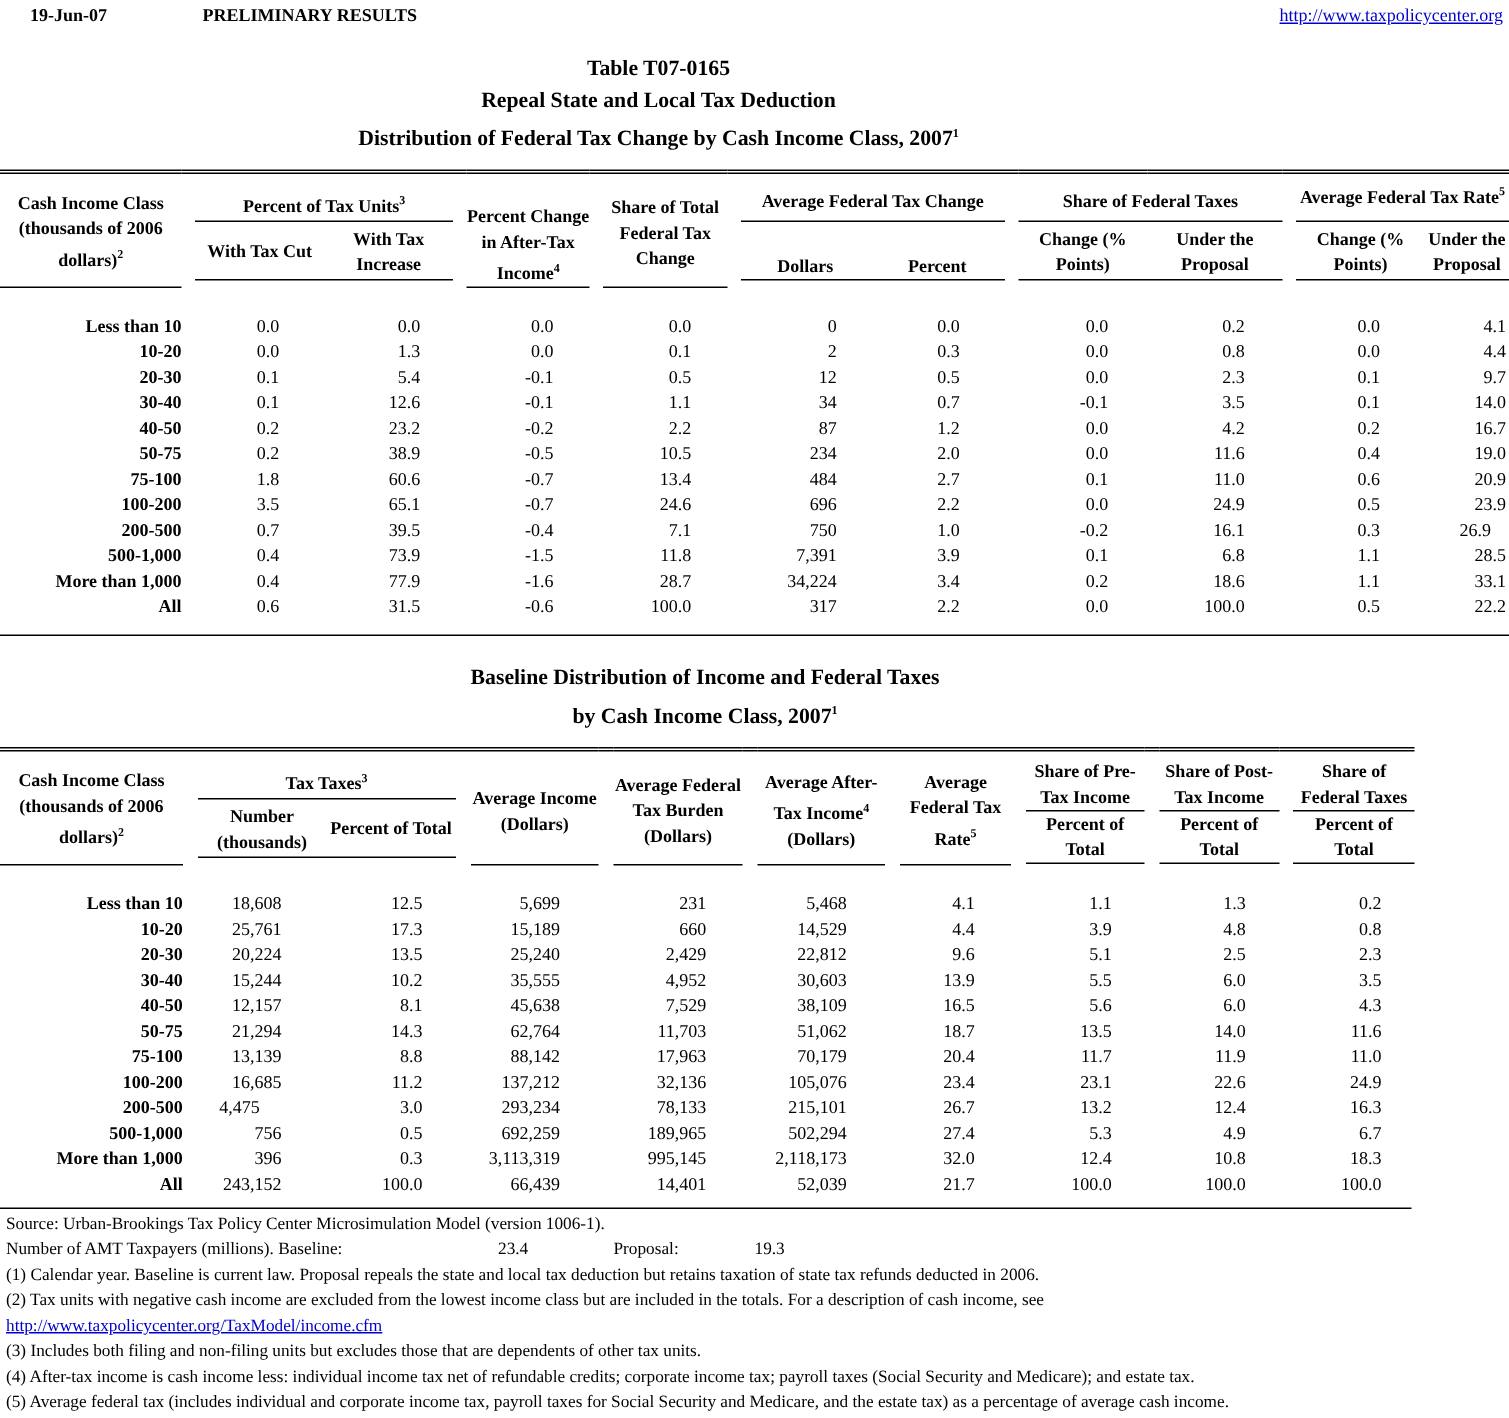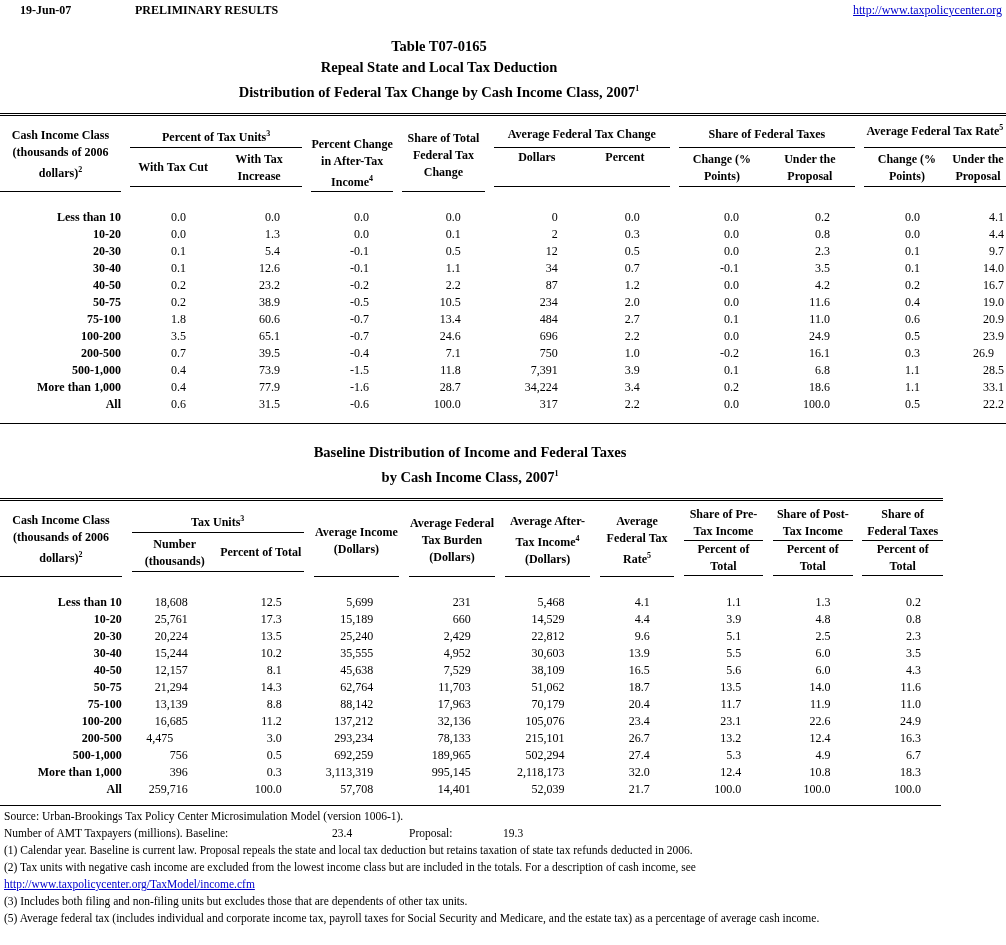--- a/index.html
+++ b/index.html
@@ -81,7 +81,7 @@
     <th></th>
     <th colspan="2" style="vertical-align:top;padding:0">
       <div style="height:26px;line-height:26px;border-bottom:1.5px solid #000;">Average Federal Tax Change</div>
-      <div style="display:flex;border-bottom:1.5px solid #000;height:37px;align-items:flex-start;margin-top:1px">
+      <div style="display:flex;border-bottom:1.5px solid #000;height:37px;align-items:flex-end;margin-top:1px">
         <span style="width:86px">Dollars</span>
         <span style="width:90px">Percent</span>
       </div>

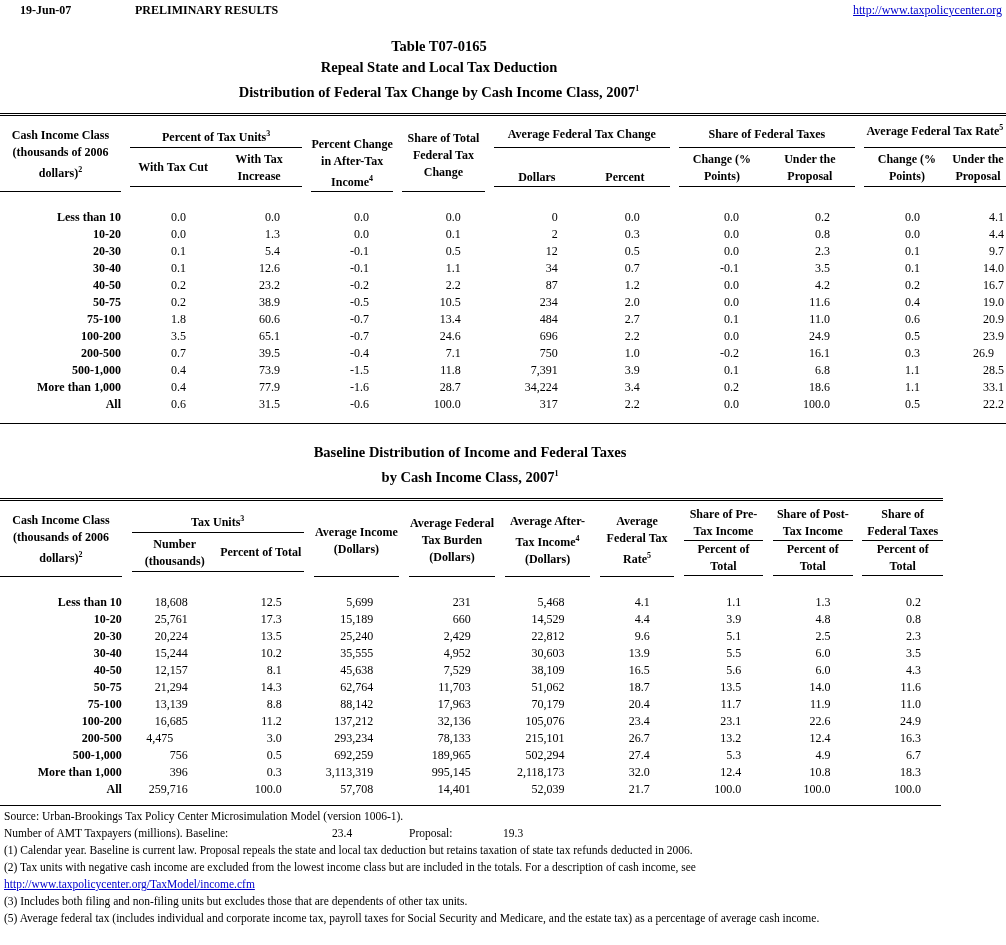--- a/index.html
+++ b/index.html
@@ -375,7 +375,7 @@
     </th>
     <th></th>
     <th colspan="2" style="vertical-align:top;padding:0">
-      <div style="height:26px;line-height:26px;border-bottom:1.5px solid #000;"><span>Tax Units</span><sup>3</sup></div>
+      <div style="height:26px;line-height:26px;border-bottom:1.5px solid #000;"><span>Tax Taxes</span><sup>3</sup></div>
       <div style="display:flex;border-bottom:1.5px solid #000;height:37px;align-items:center;margin-top:1px">
         <span style="width:86px">Number (thousands)</span>
         <span style="width:86px">Percent of Total</span>

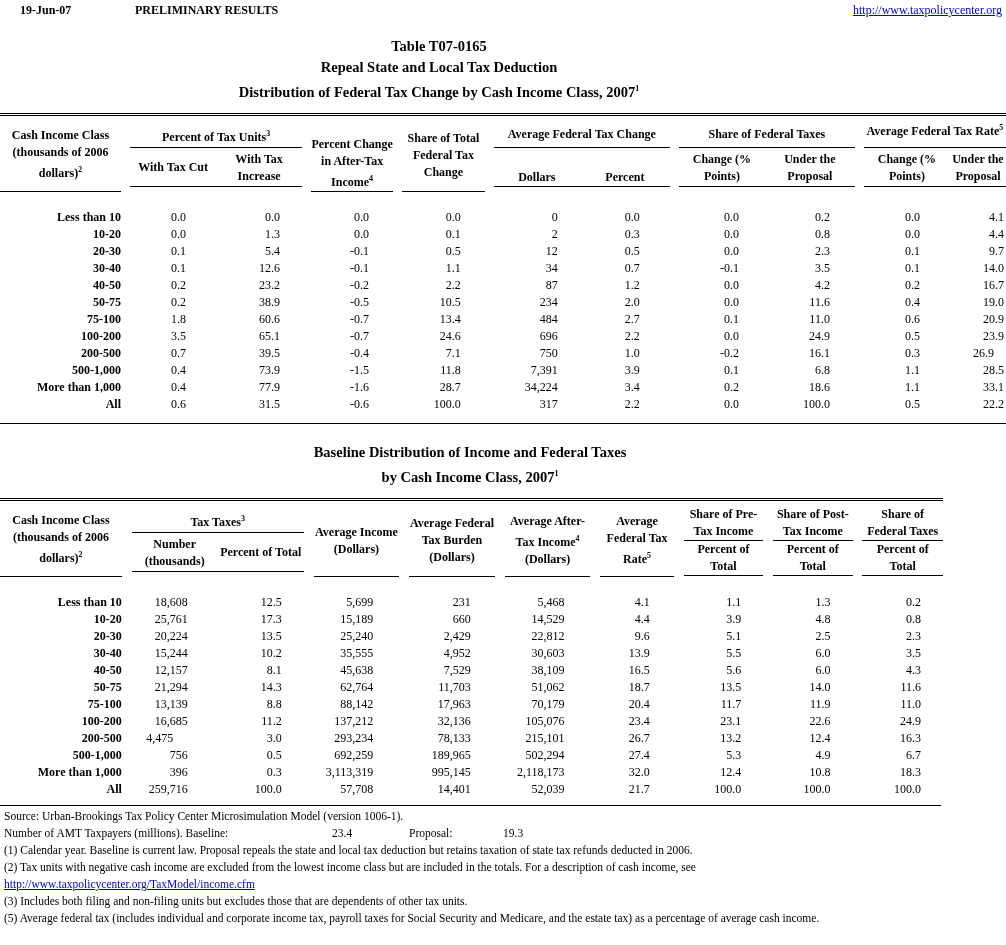--- a/index.html
+++ b/index.html
@@ -633,7 +633,7 @@
       <tr>
         <td class="lbl" style="padding-right: 0px;">All</td>
         <td></td>
-        <td class="num" style="padding-right: 30px;">259,716</td>
+        <td class="num" style="padding-right: 30px;">243,152</td>
         <td class="num" style="padding-right: 22px;">100.0</td>
         <td></td>
         <td class="num" style="padding-right: 26px;">57,708</td>

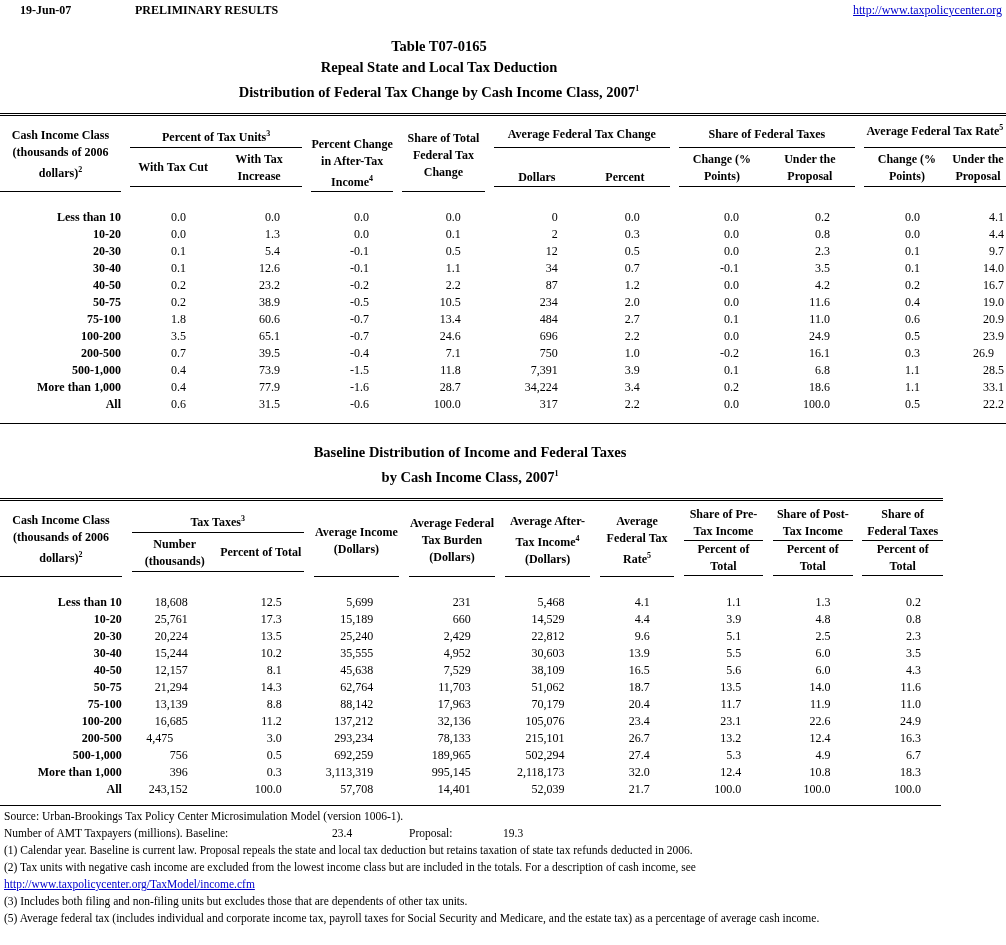--- a/index.html
+++ b/index.html
@@ -636,7 +636,7 @@
         <td class="num" style="padding-right: 30px;">243,152</td>
         <td class="num" style="padding-right: 22px;">100.0</td>
         <td></td>
-        <td class="num" style="padding-right: 26px;">57,708</td>
+        <td class="num" style="padding-right: 26px;">66,439</td>
         <td></td>
         <td class="num" style="padding-right: 24px;">14,401</td>
         <td></td>

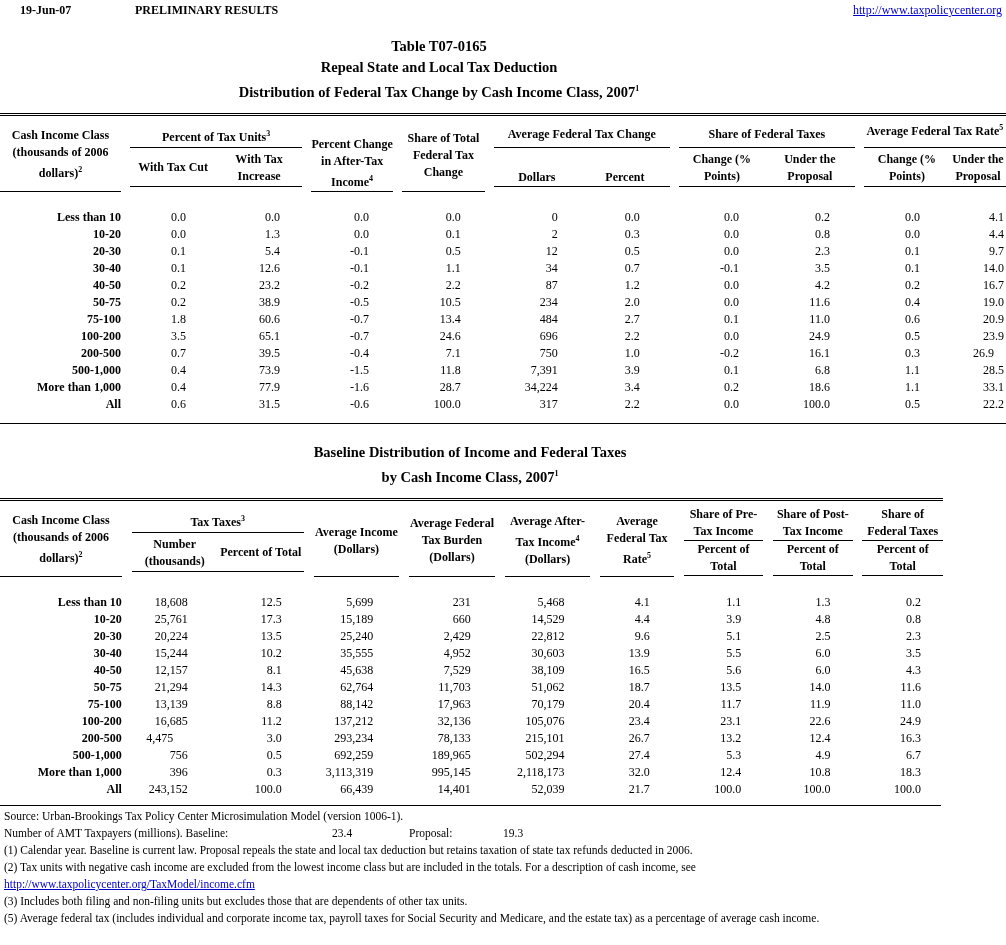--- a/index.html
+++ b/index.html
@@ -664,6 +664,7 @@
   <div>(2) Tax units with negative cash income are excluded from the lowest income class but are included in the totals. For a description of cash income, see</div>
   <div><a>http://www.taxpolicycenter.org/TaxModel/income.cfm</a></div>
   <div>(3) Includes both filing and non-filing units but excludes those that are dependents of other tax units.</div>
+  <div>(4) After-tax income is cash income less: individual income tax net of refundable credits; corporate income tax; payroll taxes (Social Security and Medicare); and estate tax.</div>
   <div>(5) Average federal tax (includes individual and corporate income tax, payroll taxes for Social Security and Medicare, and the estate tax) as a percentage of average cash income.</div>
 </div>
 

